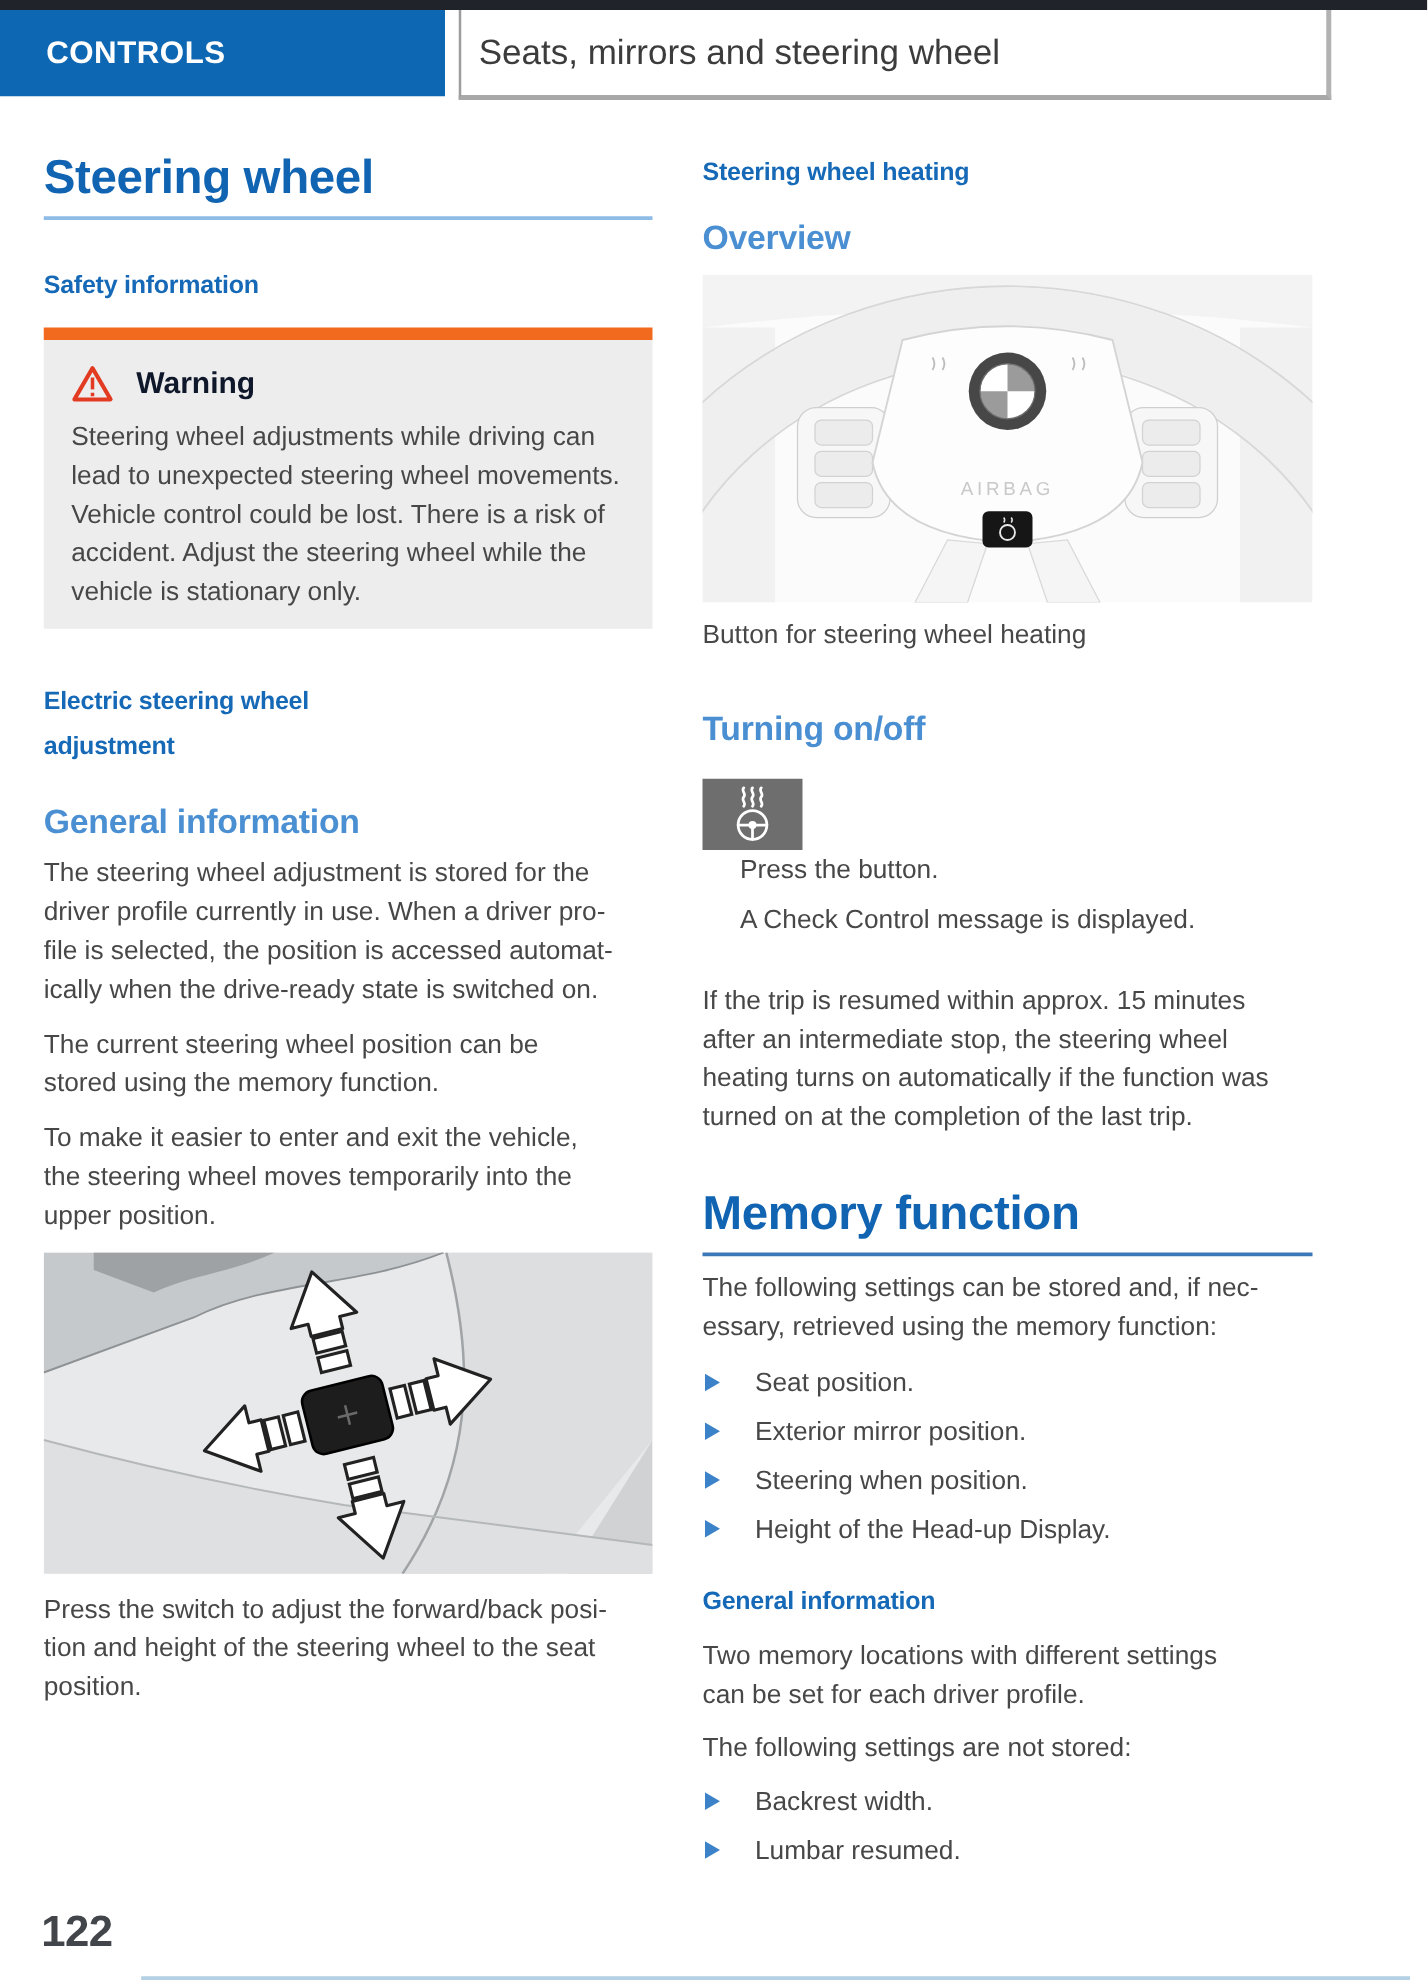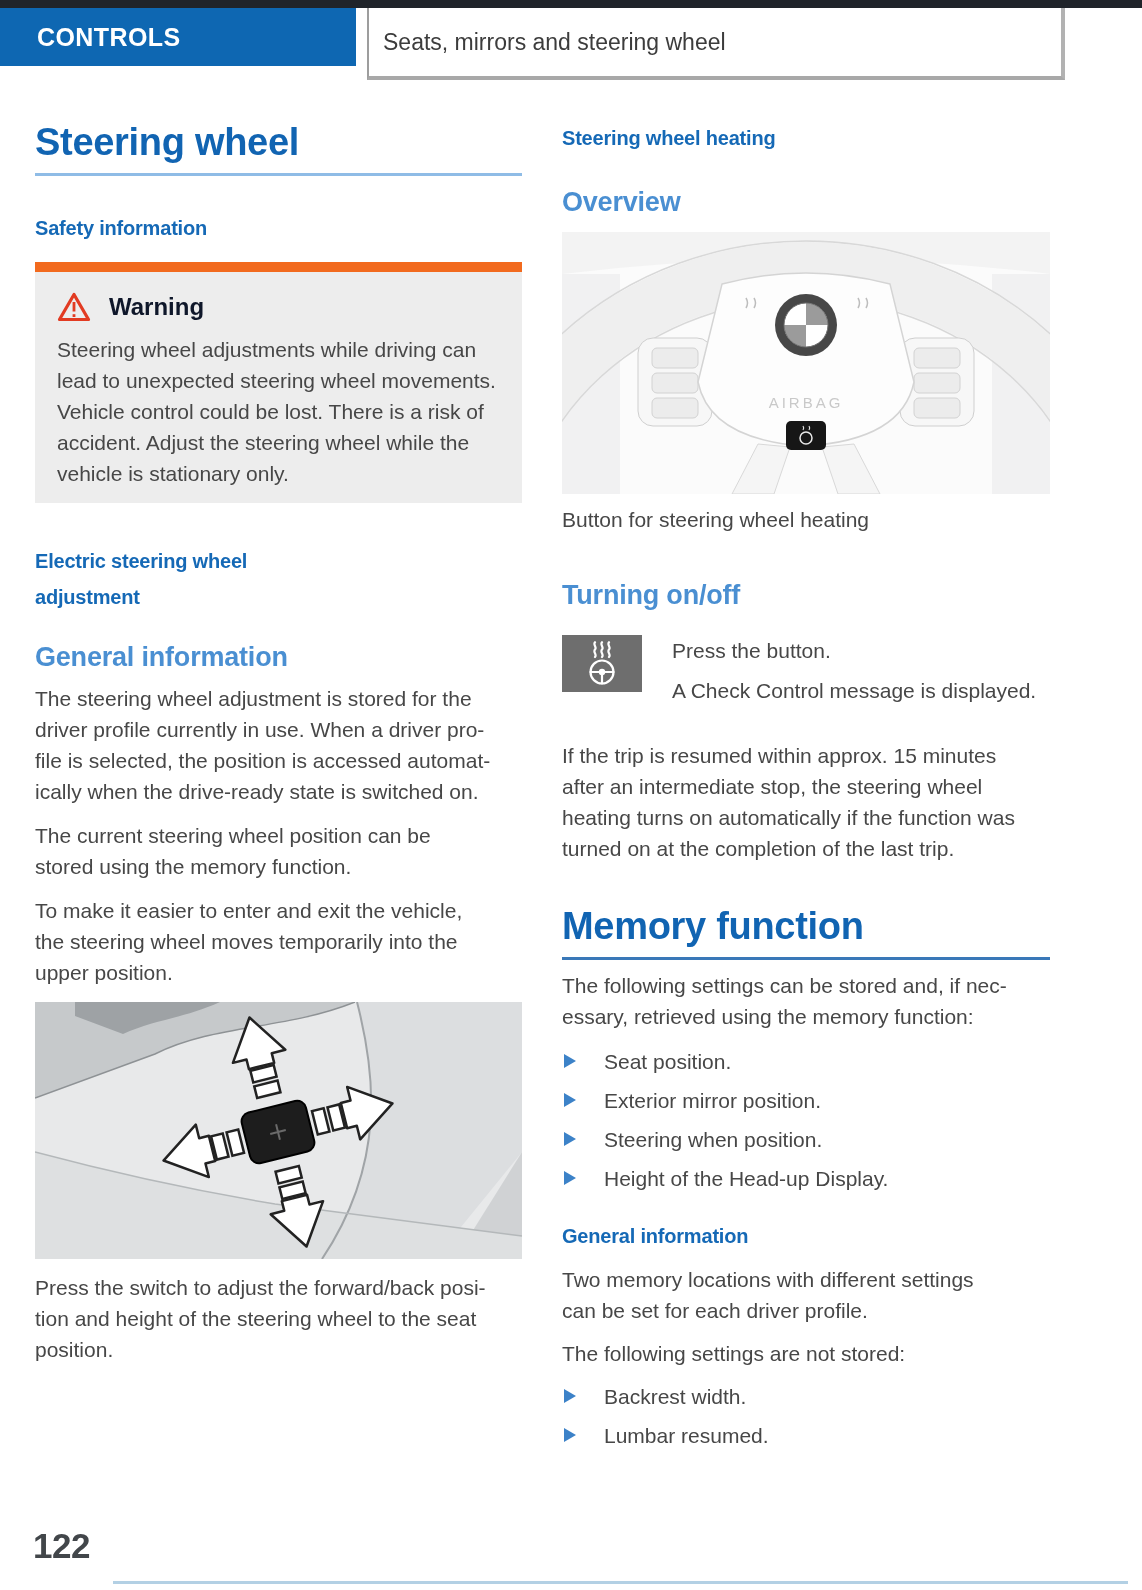--- a/index.html
+++ b/index.html
@@ -7,7 +7,7 @@
         font-family:"Liberation Sans",sans-serif;color:#474747;}
   
   .topbar{position:absolute;top:0;left:0;width:1142px;height:8px;background:#20242a;}
-  .controls-box{position:absolute;top:8px;left:0;width:356px;height:58px;background:#0e67b2;
+  .controls-box{position:absolute;top:8px;left:0;width:356px;height:69px;background:#0e67b2;
                 display:flex;align-items:center;}
   .controls-box span{margin-left:37px;color:#ffffff;font-size:25px;font-weight:bold;letter-spacing:.4px;}
   .title-box{position:absolute;top:8px;left:367px;width:698px;height:72px;background:#ffffff;

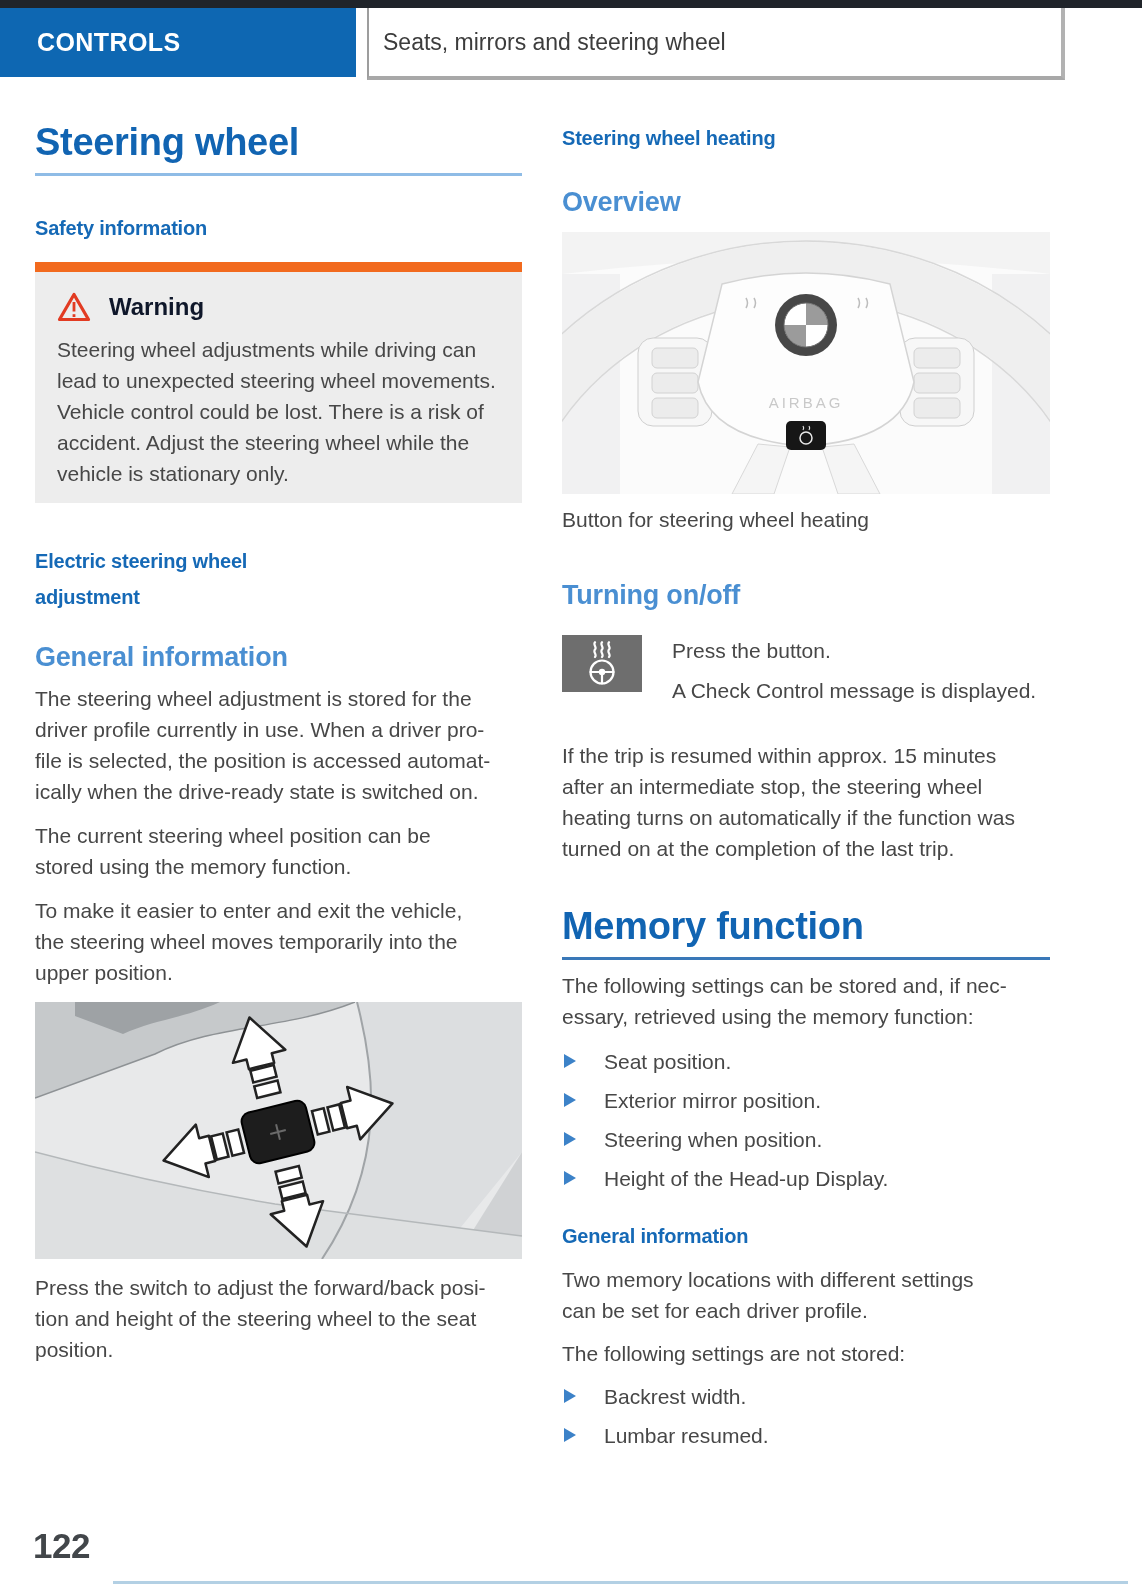--- a/index.html
+++ b/index.html
@@ -13,7 +13,7 @@
   .title-box{position:absolute;top:8px;left:367px;width:698px;height:72px;background:#ffffff;
              border-left:2px solid #9d9d9d;border-right:4px solid #b2b2b2;border-bottom:4px solid #a8a8a8;
              box-sizing:border-box;display:flex;align-items:center;}
-  .title-box span{margin-left:14px;font-size:23px;color:#3c3c3c;}
+  .title-box span{margin-left:14px;font-size:28px;color:#3c3c3c;}
   
   .col-left{position:absolute;left:35px;top:110px;width:487px;}
   .col-right{position:absolute;left:562px;top:110px;width:488px;}

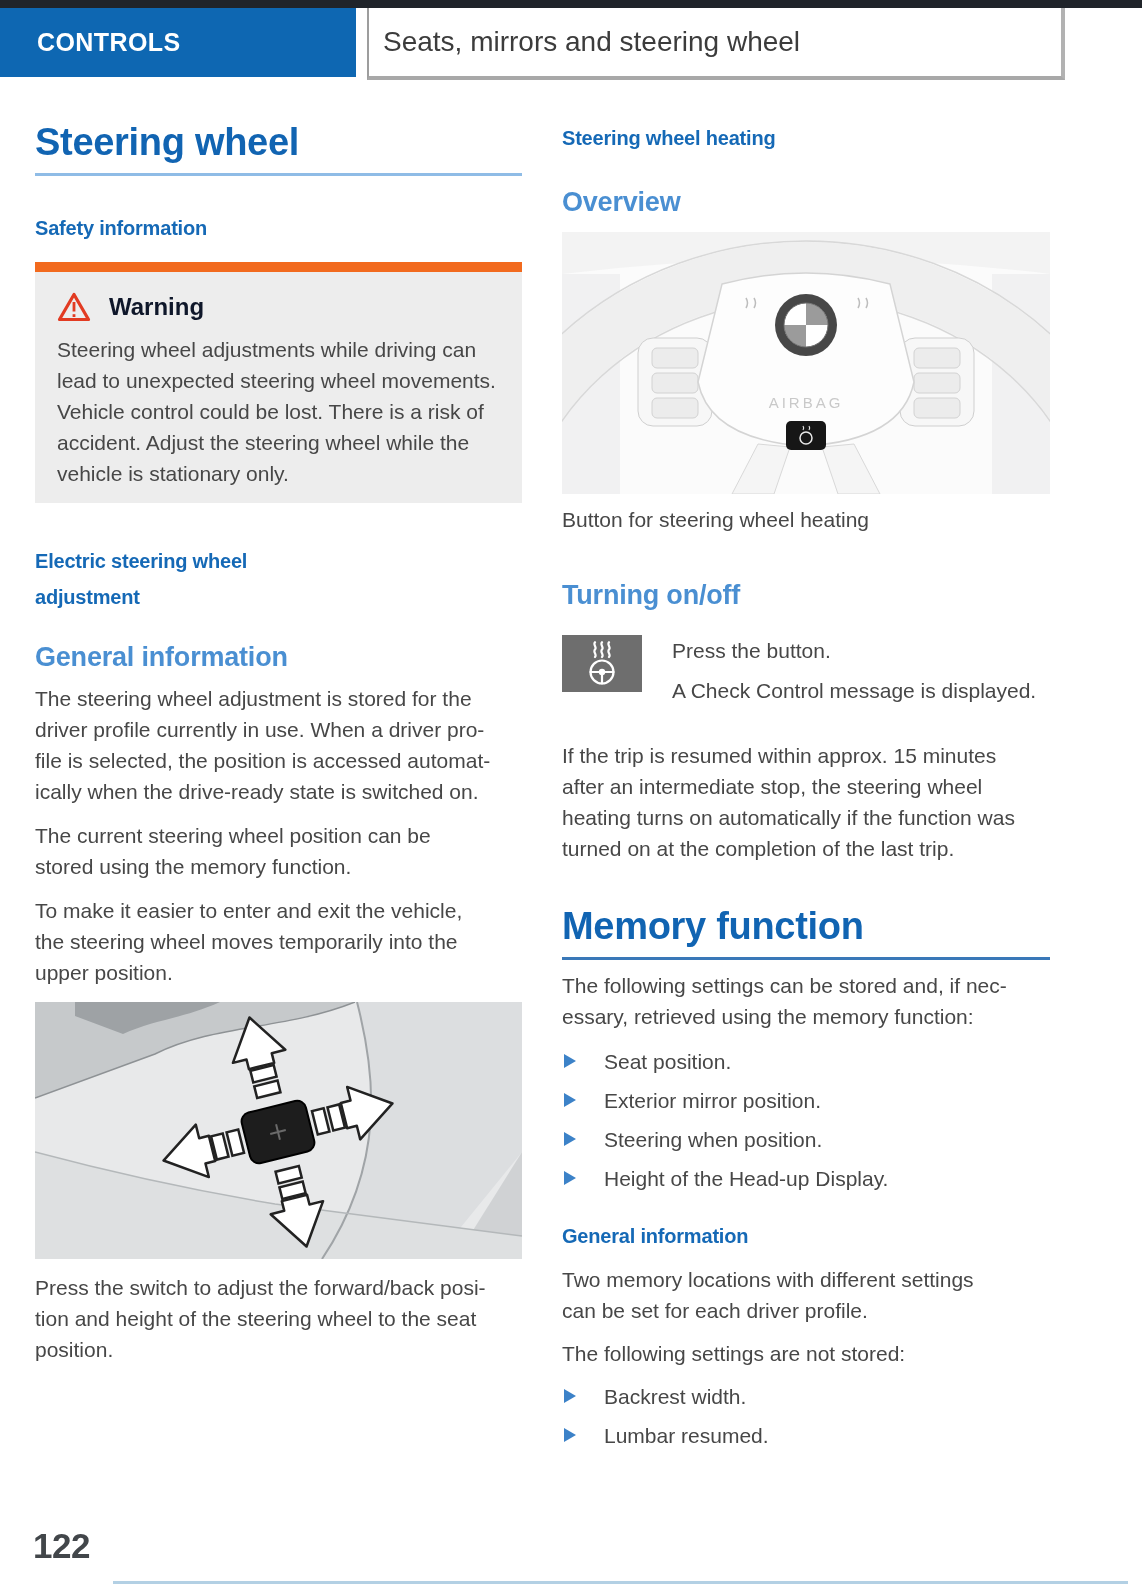--- a/index.html
+++ b/index.html
@@ -50,7 +50,7 @@
   .page-num{position:absolute;left:33px;top:1526px;font-size:35px;font-weight:bold;color:#42464a;letter-spacing:-.5px;}
   .foot-line{position:absolute;left:113px;top:1581px;width:1015px;height:3px;background:#b3d0e4;}
   
-  .mt10{margin-top:10px;}.mt12{margin-top:12px;}.mt13{margin-top:13px;}.mt14{margin-top:14px;}.mt24{margin-top:24px;}.mt26{margin-top:26px;}.mt30{margin-top:30px;}
+  .mt10{margin-top:10px;}.mt12{margin-top:12px;}.mt13{margin-top:13px;}.mt14{margin-top:14px;}.mt24{margin-top:24px;}.mt26{margin-top:26px;}.mt30{margin-top:18px;}
   .mt34{margin-top:34px;}.mt40{margin-top:40px;}.mt44{margin-top:44px;}
 </style>
 </head>

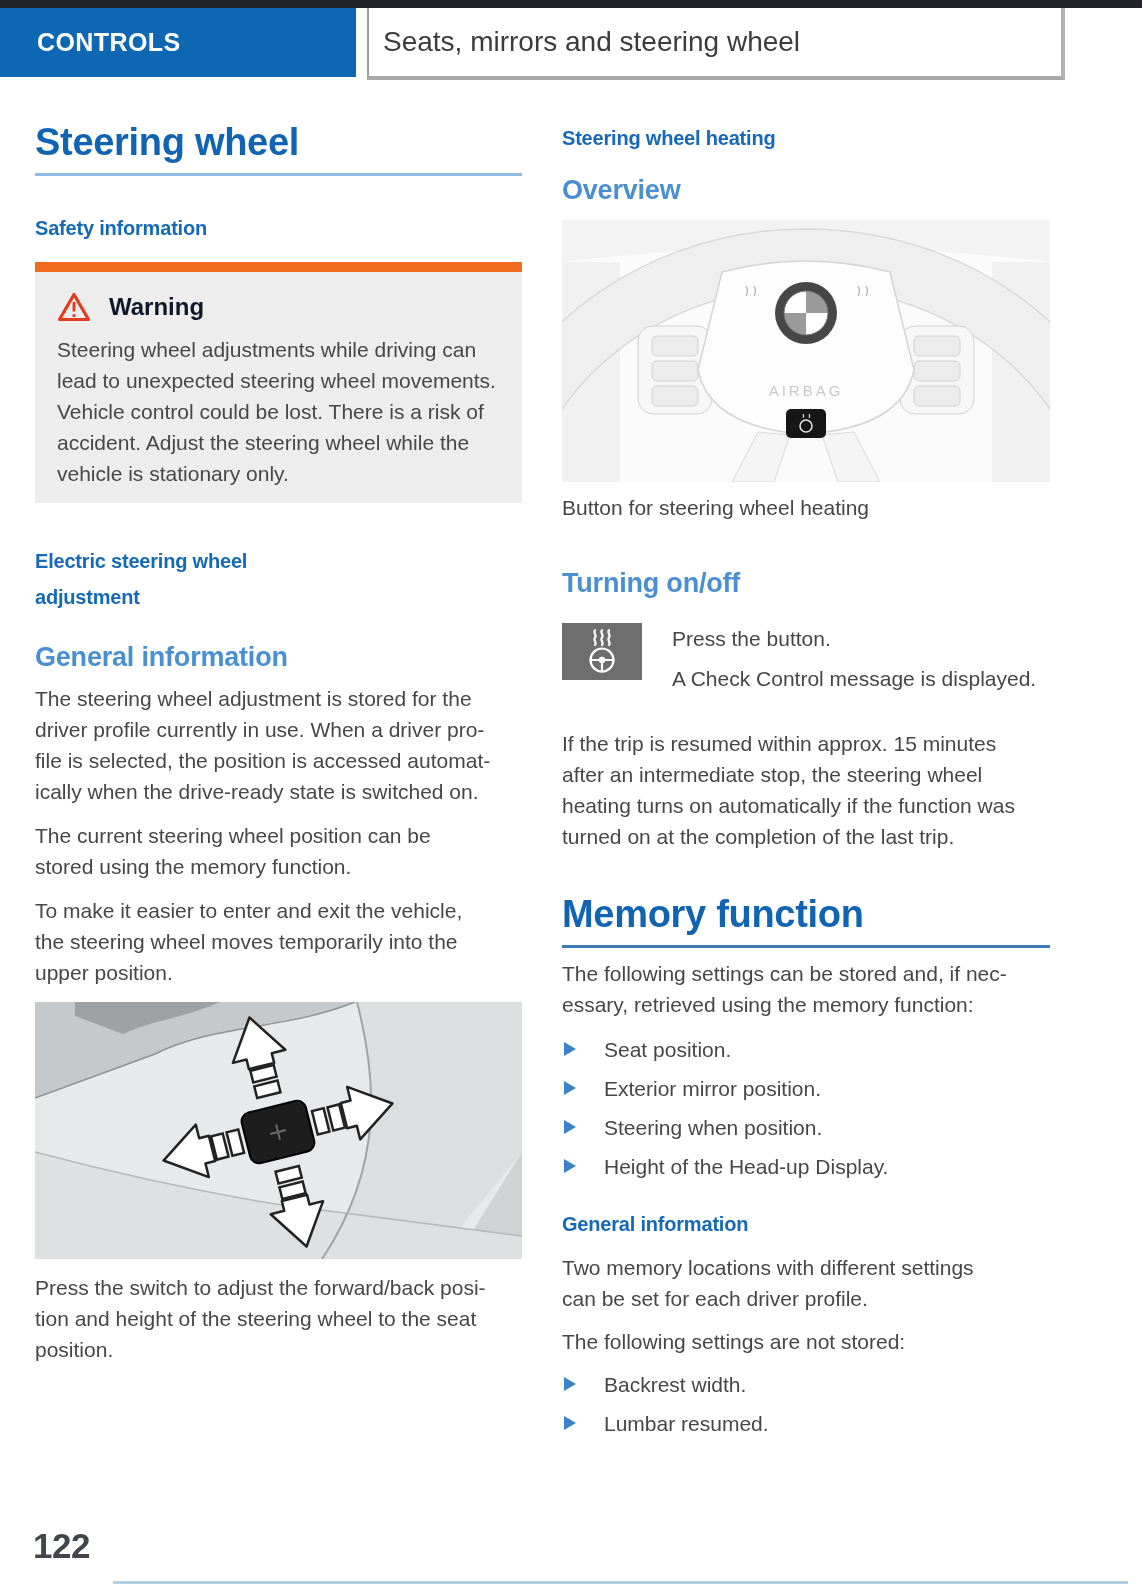--- a/index.html
+++ b/index.html
@@ -36,7 +36,7 @@
   
   .fig{display:block;}
   
-  .btnrow{display:flex;align-items:flex-start;margin-top:24px;}
+  .btnrow{display:flex;align-items:flex-start;margin-top:24px;flex-direction:column;}
   .heat-btn{width:80px;height:57px;background:#6e6e6e;display:flex;align-items:center;justify-content:center;flex:0 0 auto;}
   .btnrow-text{margin-left:30px;}
   .btnrow-line2{margin-top:9px;}

